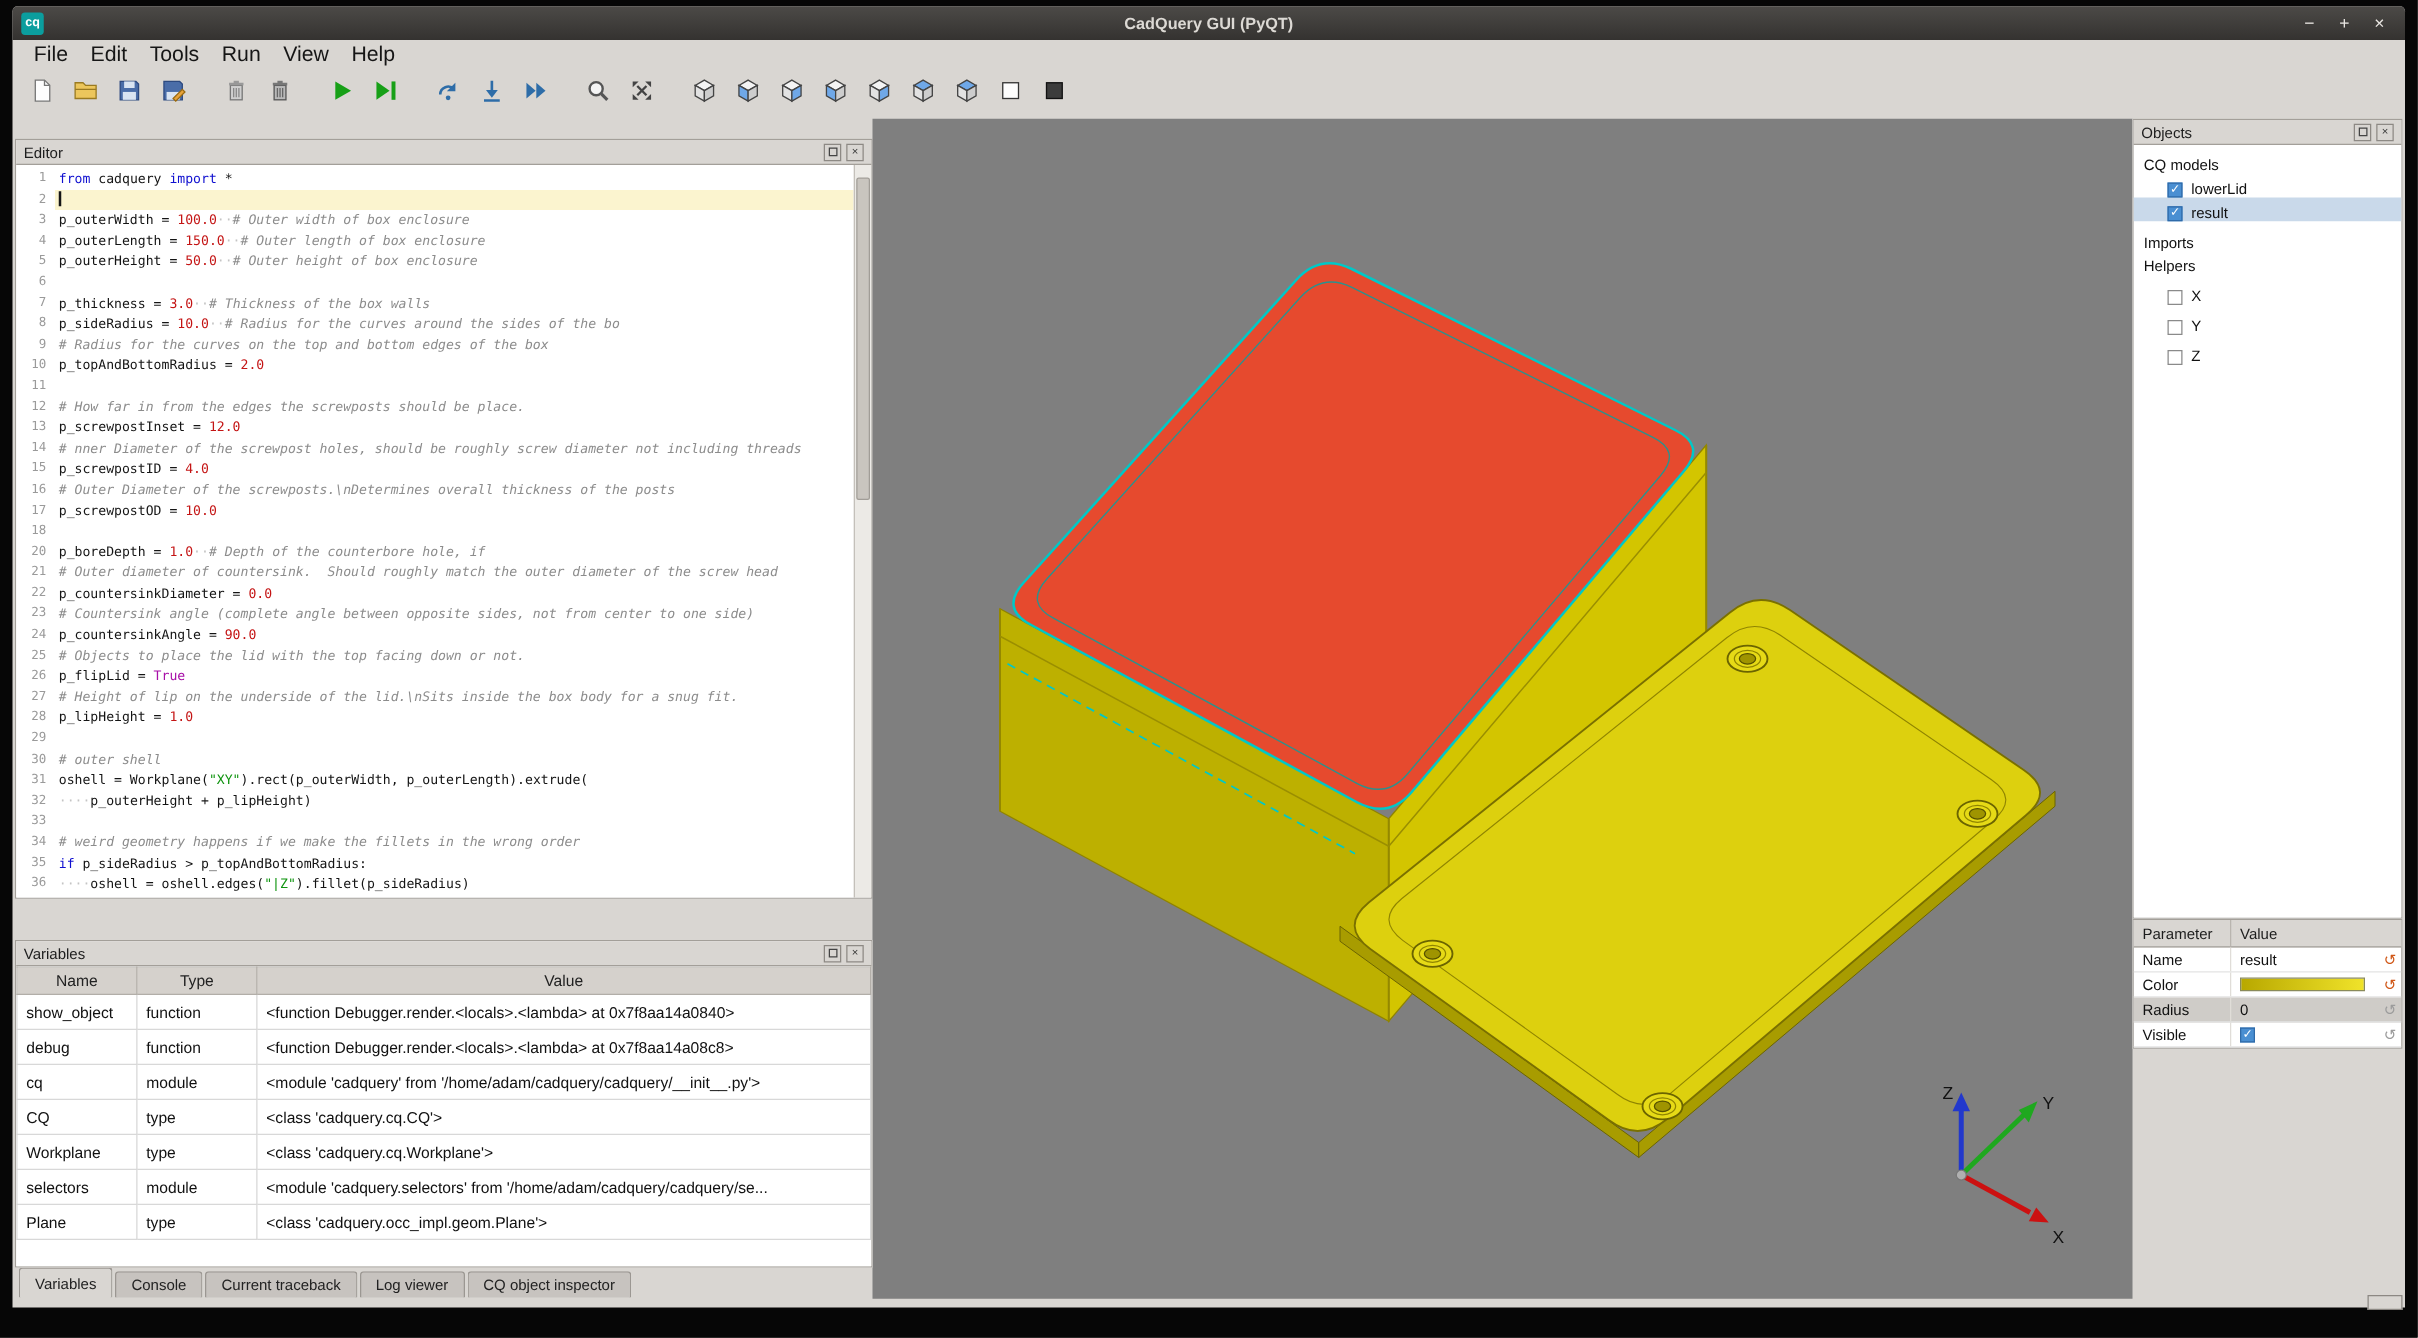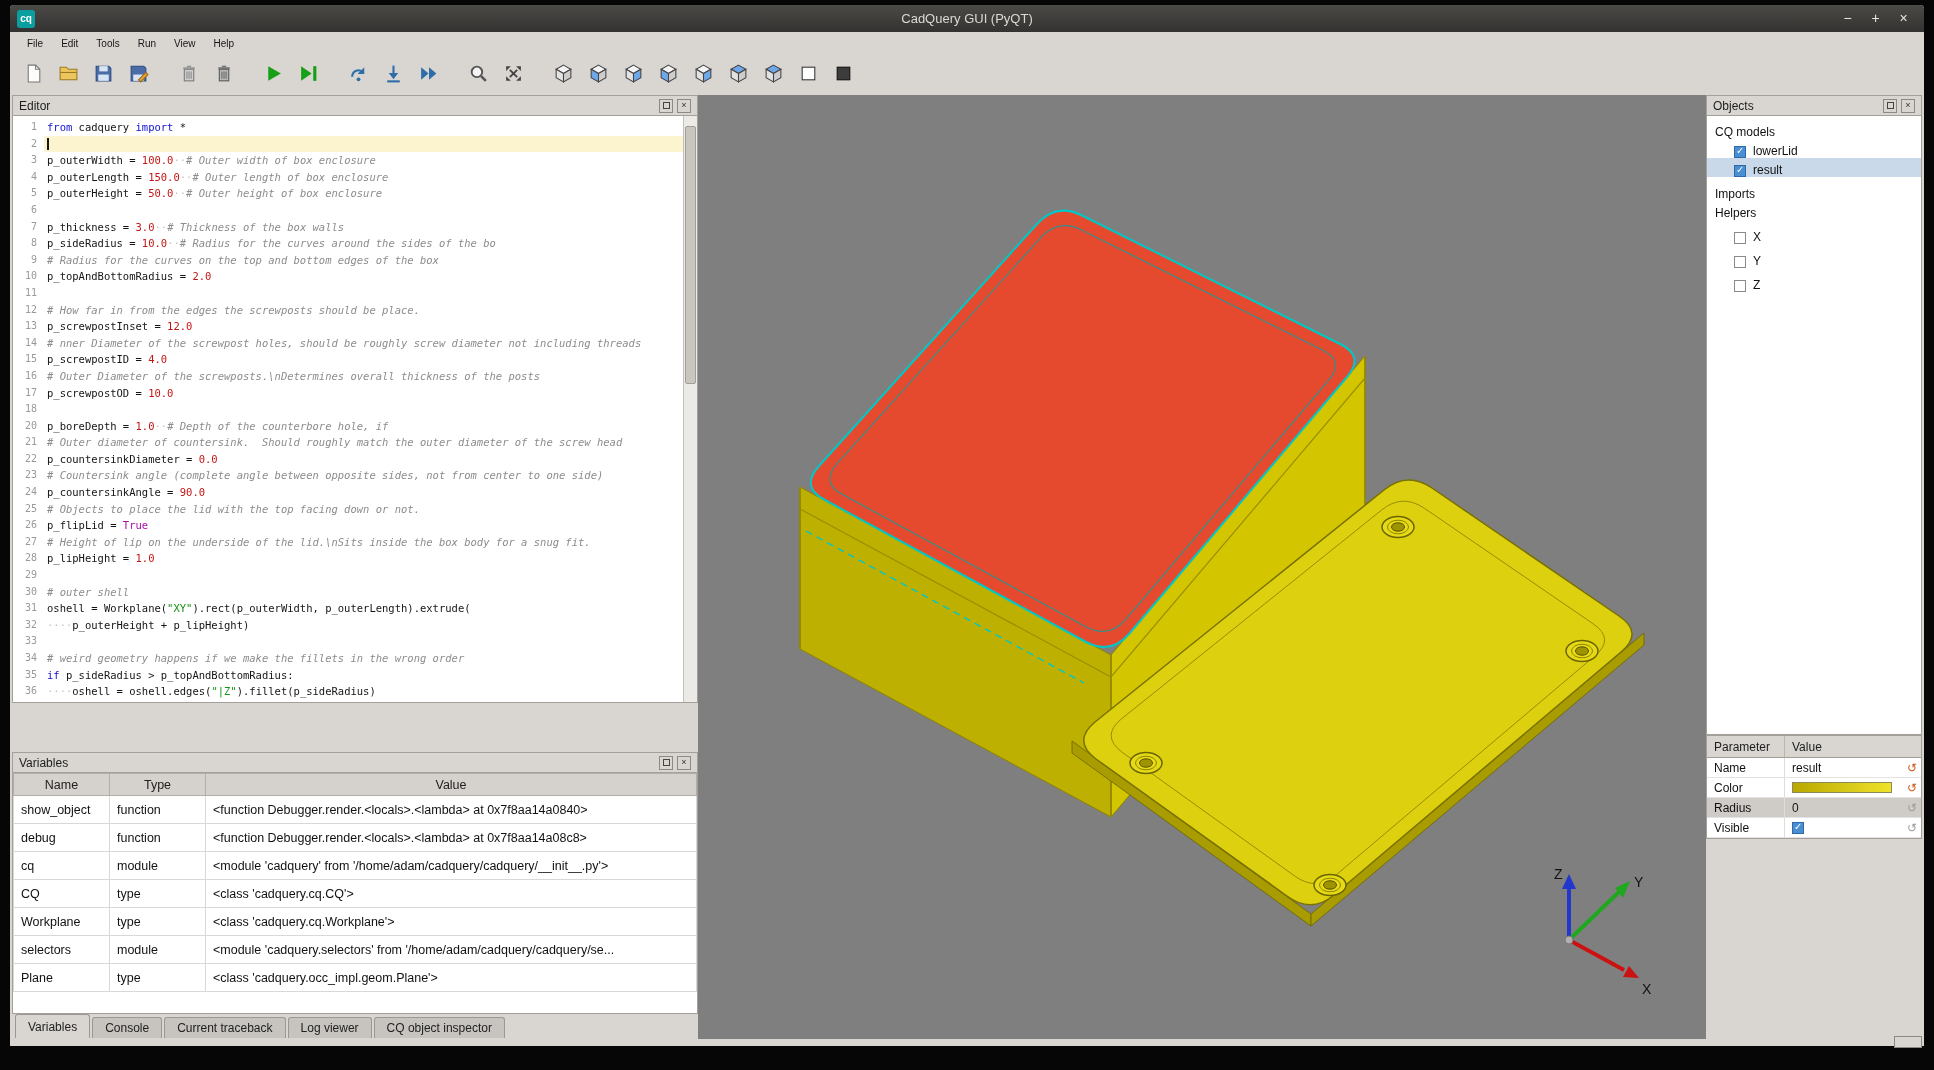--- a/index.html
+++ b/index.html
@@ -13,7 +13,7 @@
             background:linear-gradient(#4c4a47,#343230);display:flex;align-items:center}
   .title-logo{width:18px;height:18px;margin-left:7px;background:#0b9e9e;border-radius:3px;color:#fff;
               font-weight:bold;font-size:10px;display:flex;align-items:center;justify-content:center;z-index:2}
-  .title-text{position:absolute;left:0;right:0;text-align:center;font-weight:normal;font-size:13px;color:#dcd9d4}
+  .title-text{position:absolute;left:0;right:0;text-align:center;font-weight:bold;font-size:13px;color:#dcd9d4}
   .win-controls{margin-left:auto;display:flex;gap:15px;padding-right:14px;z-index:2}
   .win-btn{color:#e9e6e2;font-size:14px;width:13px;text-align:center;line-height:27px}
 

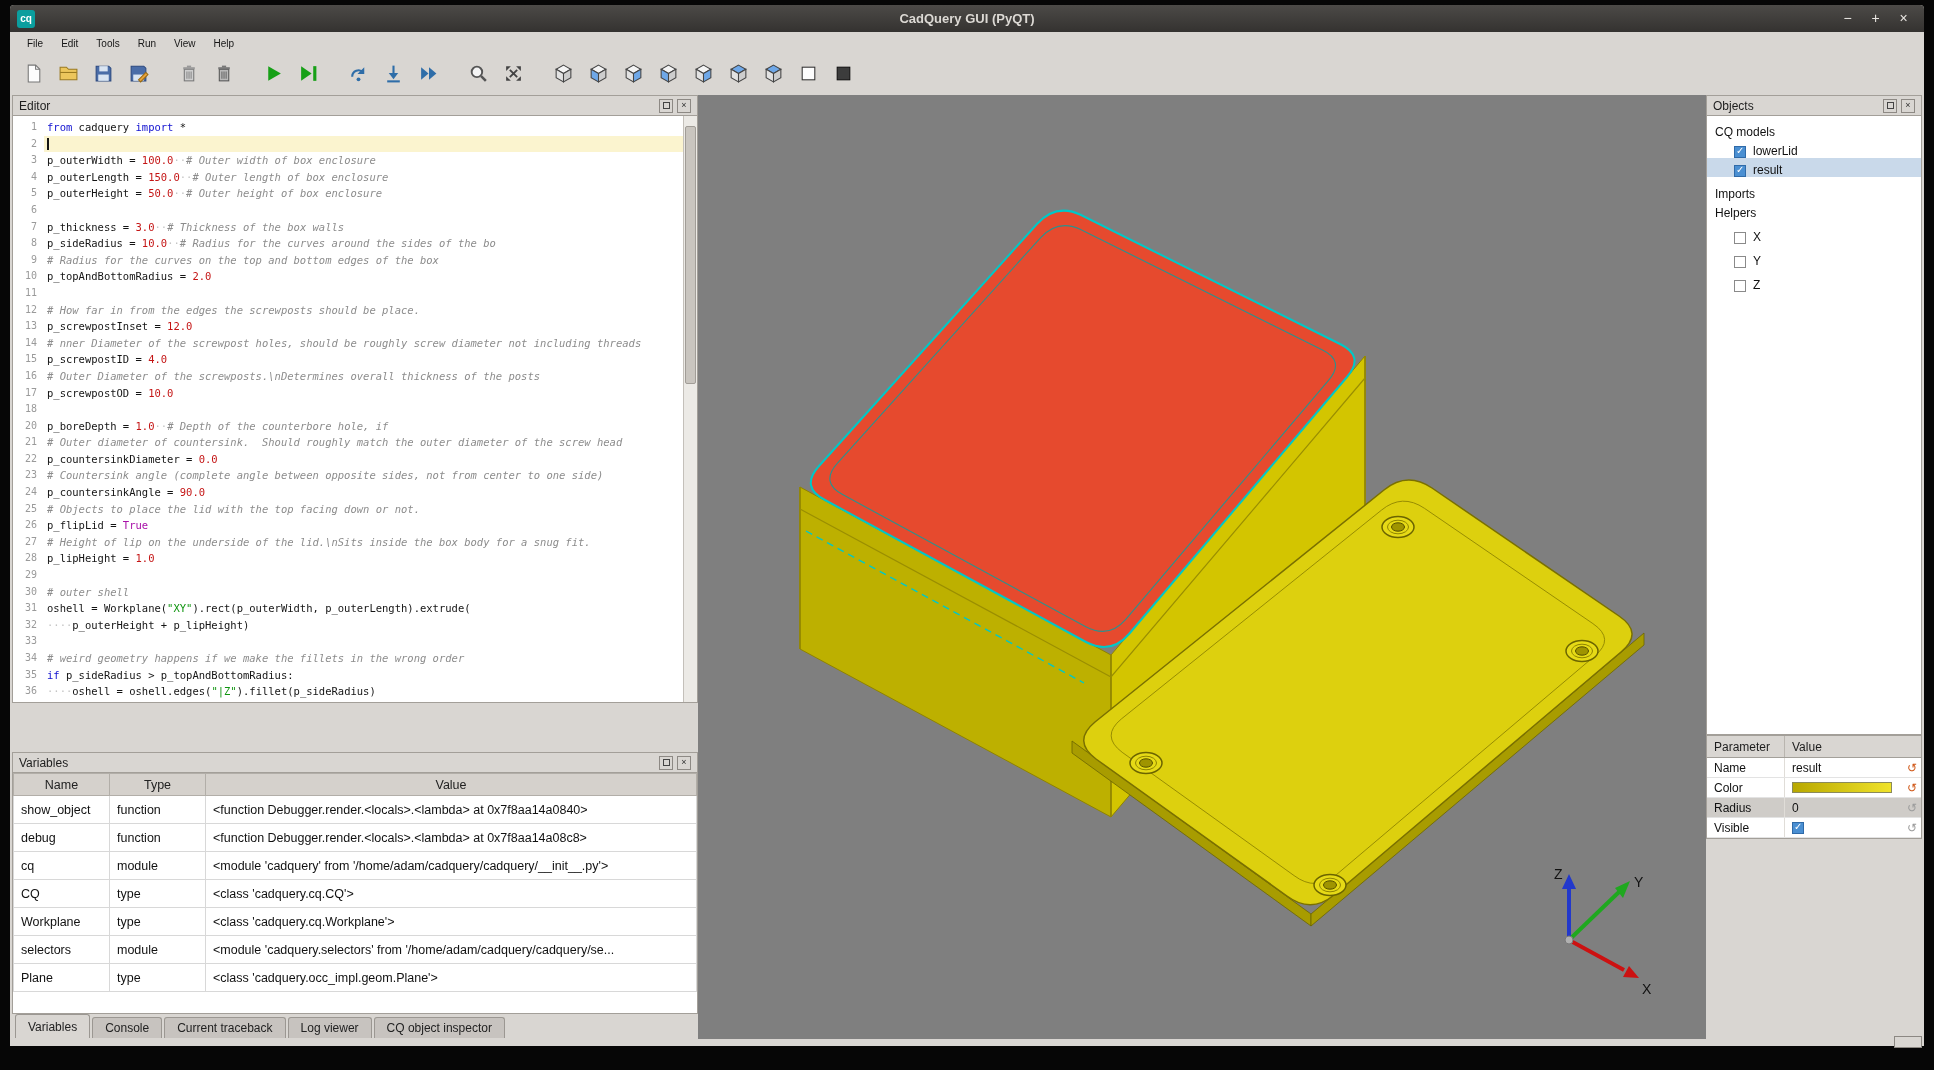--- a/index.html
+++ b/index.html
@@ -19,7 +19,7 @@
 
   
   .menubar{position:absolute;left:0;top:27px;width:100%;height:23px;display:flex;align-items:center;
-           padding-left:8px;font-size:10px;color:#161616}
+           padding-left:8px;font-size:17px;color:#161616}
   .menu-item{padding:3px 9px}
   .toolbar{position:absolute;left:0;top:50px;width:100%;height:40px;display:flex;align-items:center;padding-left:6px;gap:1px}
   .tb-btn{width:34px;height:31px;display:flex;align-items:center;justify-content:center;border-radius:3px}

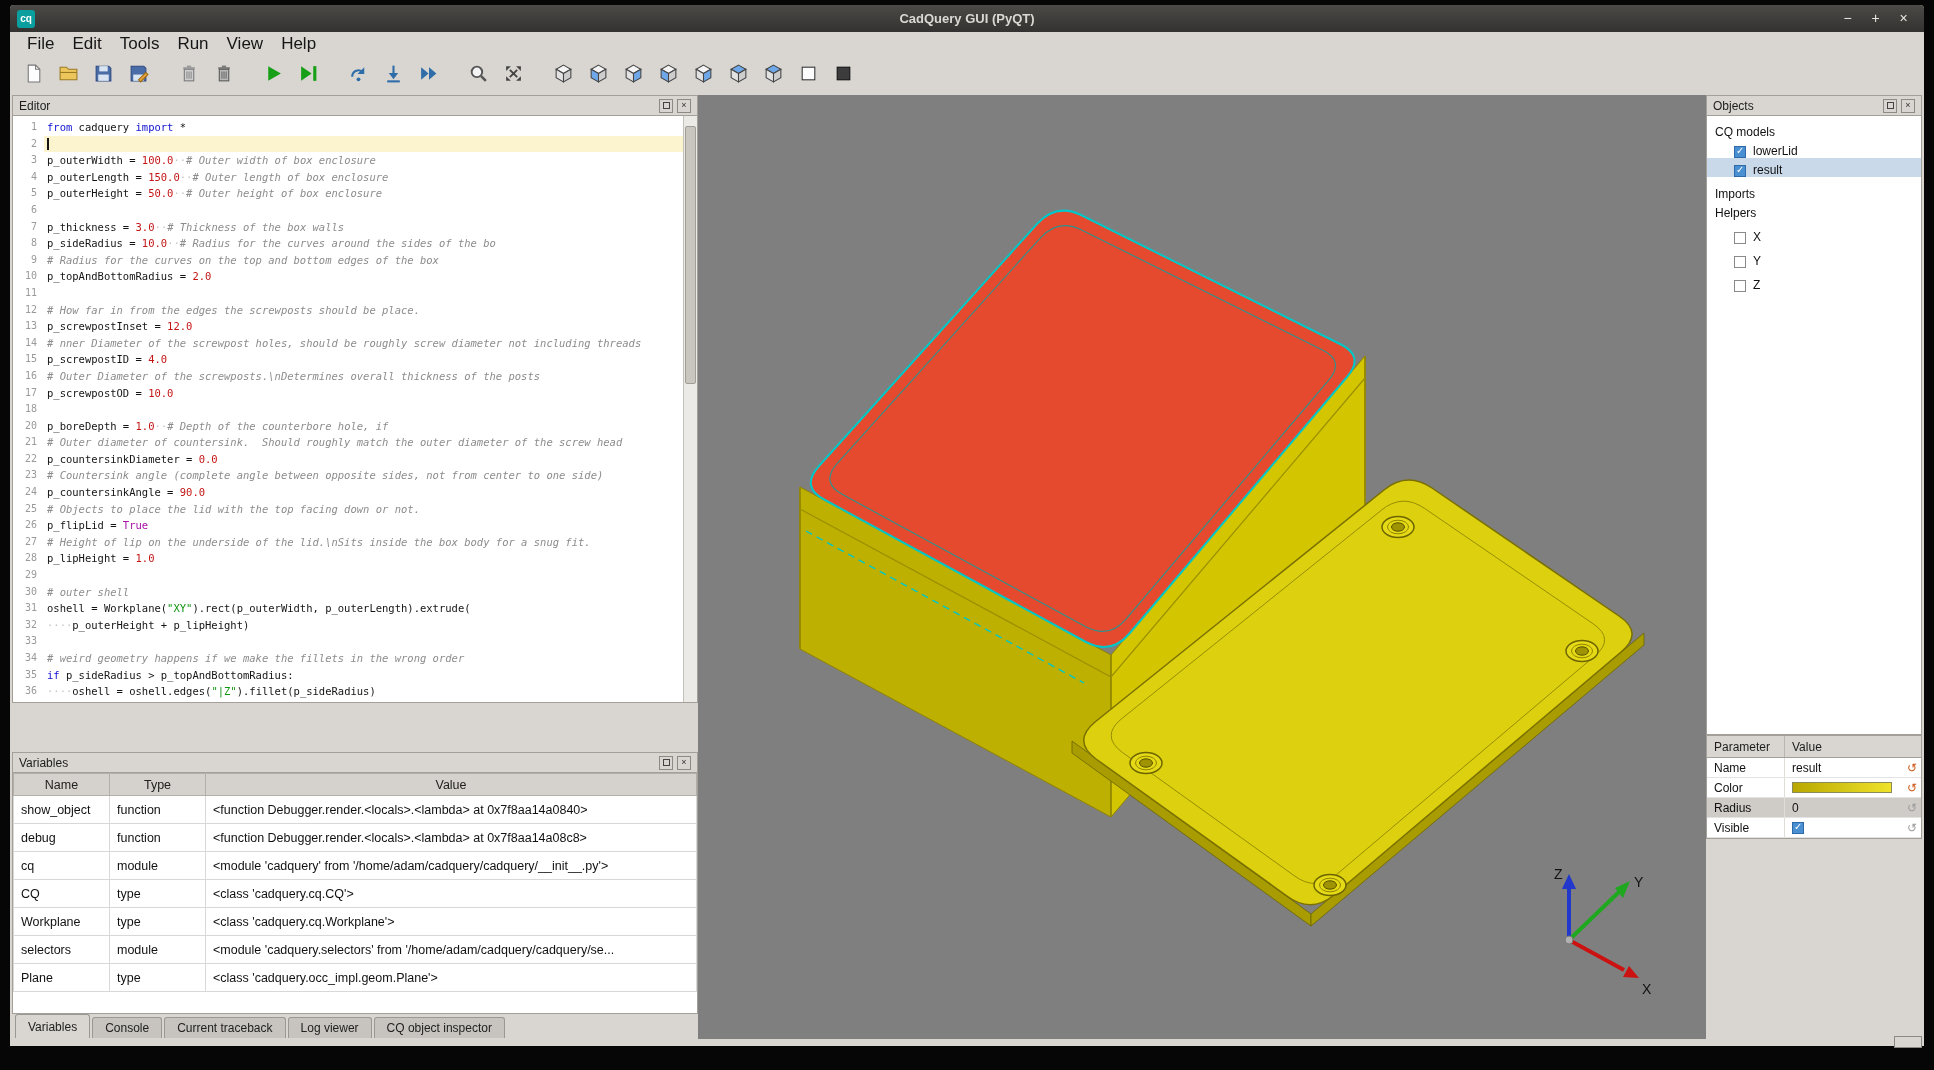--- a/index.html
+++ b/index.html
@@ -36,7 +36,7 @@
   .float-glyph{width:7px;height:7px;border:1px solid #444;display:block}
 
   
-  #editor-panel{left:2px;top:90px;width:686px;height:608px}
+  #editor-panel{left:2px;top:106px;width:686px;height:608px}
   #code-host{position:absolute;left:0;top:20px;right:14px;bottom:0;background:#fff;overflow:hidden;padding-top:3px}
   .code-row{display:flex;height:16.6px;line-height:16.6px;font-family:"DejaVu Sans Mono",monospace;font-size:10.5px;white-space:pre}
   .ln{flex:0 0 31px;text-align:right;padding-right:7px;color:#9a9a9a;font-size:10px}

